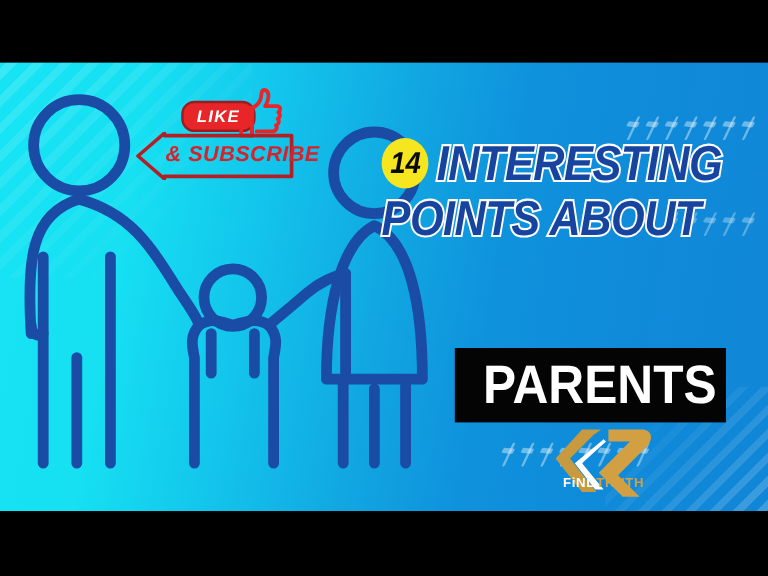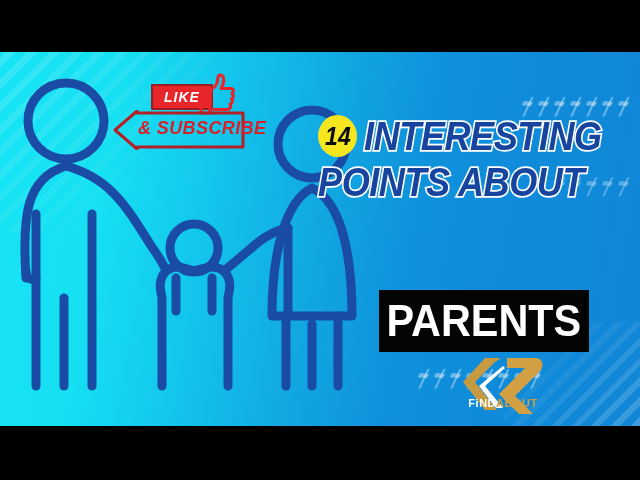--- a/index.html
+++ b/index.html
@@ -146,7 +146,7 @@
     height: 26px;
     background: #E8262A;
     border: 2.5px solid #9C1B1E;
-    border-radius: 1px;
+    border-radius: 11px;
     display: flex;
     align-items: center;
     justify-content: center;

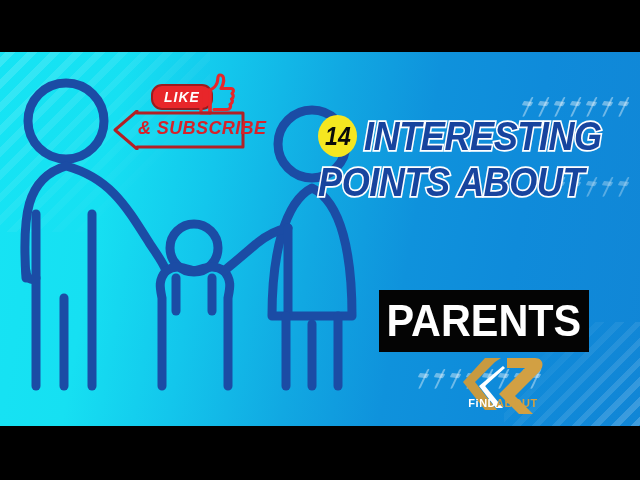--- a/index.html
+++ b/index.html
@@ -238,6 +238,7 @@
     display: flex;
     align-items: center;
     justify-content: center;
+    padding-left: 16px;
   }
   .word-box span {
     color: #FFFFFF;

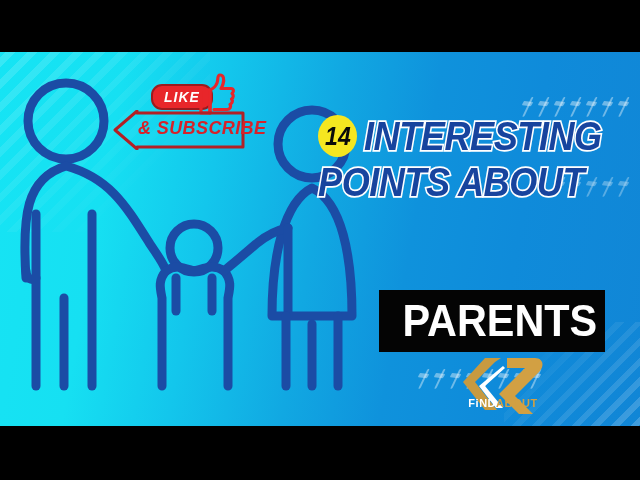--- a/index.html
+++ b/index.html
@@ -386,7 +386,7 @@
     </svg>
 
     <div class="logo-text">
-      <span class="p1">FiND</span><span class="p2">ABOUT</span>
+      <span class="p1">FiND</span><span class="p2">TRUTH</span>
     </div>
 
   </div>

